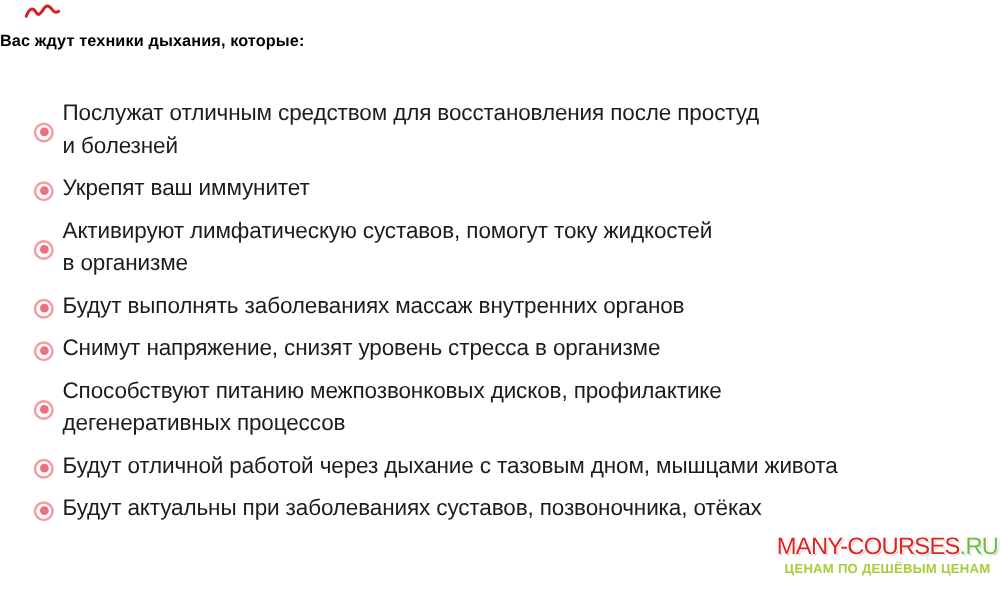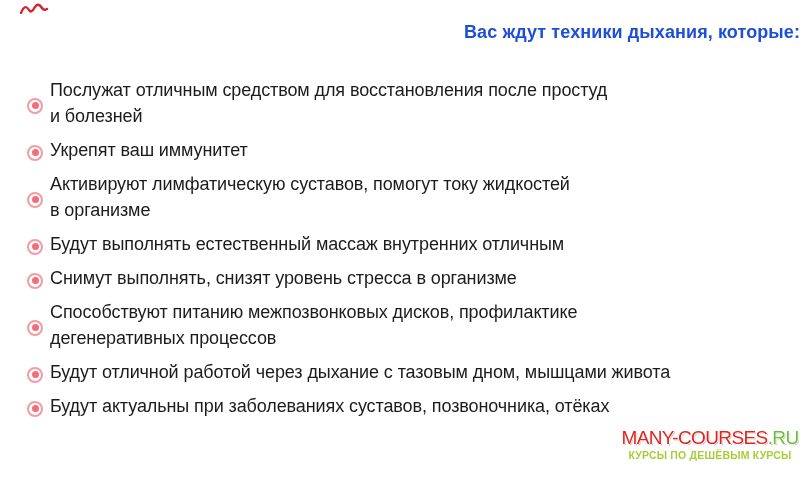--- a/index.html
+++ b/index.html
@@ -17,11 +17,11 @@
   }
   .page-title {
     margin-top: 21px;
-    text-align: right;
-    font-size: 18px;
+    text-align: left;
+    font-size: 13px;
     line-height: 23px;
     font-weight: 700;
-    color: #1d4ed8;
+    color: #000000;
     letter-spacing: 0.1px;
   }
   .benefit-list {

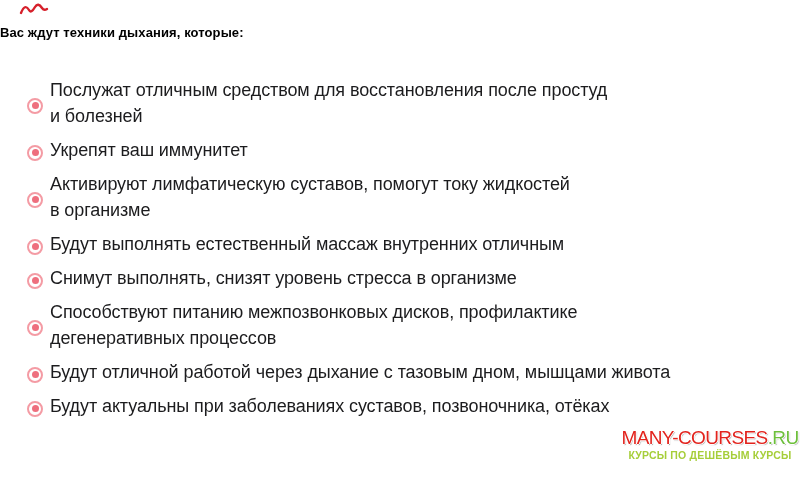--- a/index.html
+++ b/index.html
@@ -119,7 +119,7 @@
   </li>
   <li>
     <span class="bullet"></span>
-    <span class="item-text">Будут выполнять естественный массаж внутренних отличным</span>
+    <span class="item-text">Будут выполнять заболеваниях массаж внутренних органов</span>
   </li>
   <li>
     <span class="bullet"></span>

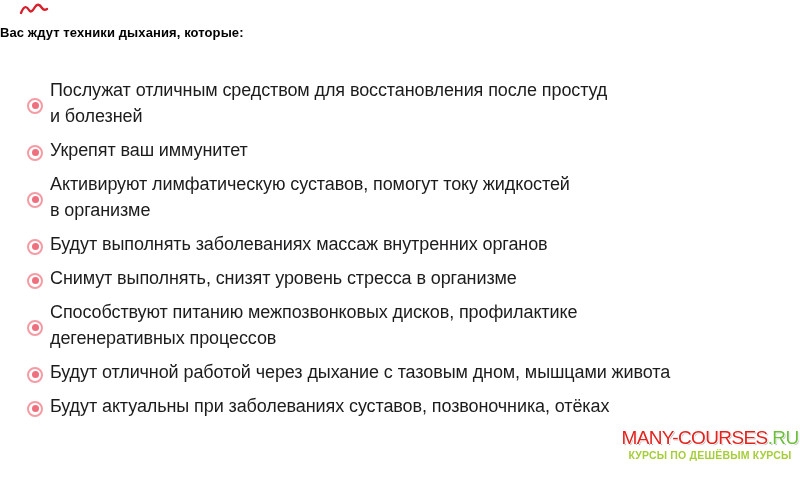--- a/index.html
+++ b/index.html
@@ -123,7 +123,7 @@
   </li>
   <li>
     <span class="bullet"></span>
-    <span class="item-text">Снимут выполнять, снизят уровень стресса в организме</span>
+    <span class="item-text">Снимут напряжение, снизят уровень стресса в организме</span>
   </li>
   <li>
     <span class="bullet"></span>

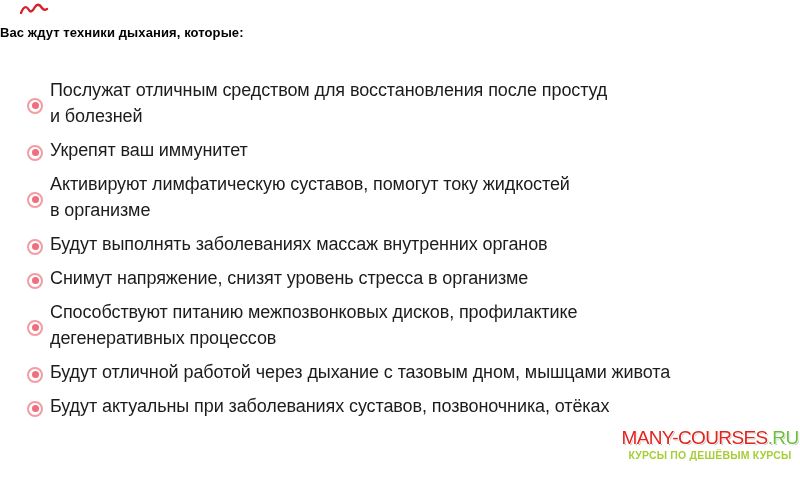--- a/index.html
+++ b/index.html
@@ -144,7 +144,7 @@
   <div class="watermark-logo">
     <span class="logo-red">MANY-COURSES</span><span class="logo-green">.RU</span>
   </div>
-  <div class="watermark-tagline">КУРСЫ ПО ДЕШЁВЫМ КУРСЫ</div>
+  <div class="watermark-tagline">ЦЕНАМ ПО ДЕШЁВЫМ ЦЕНАМ</div>
 </div>
 
 </body></html>

